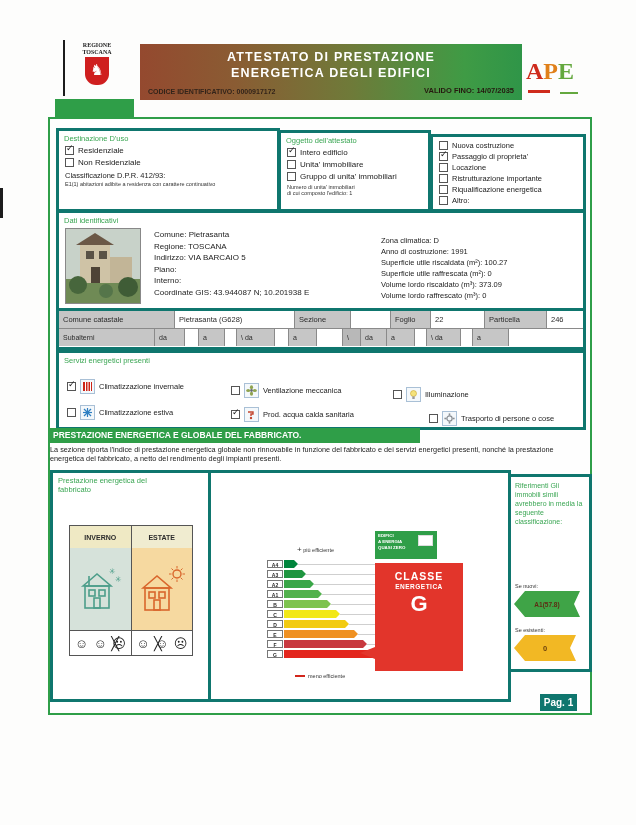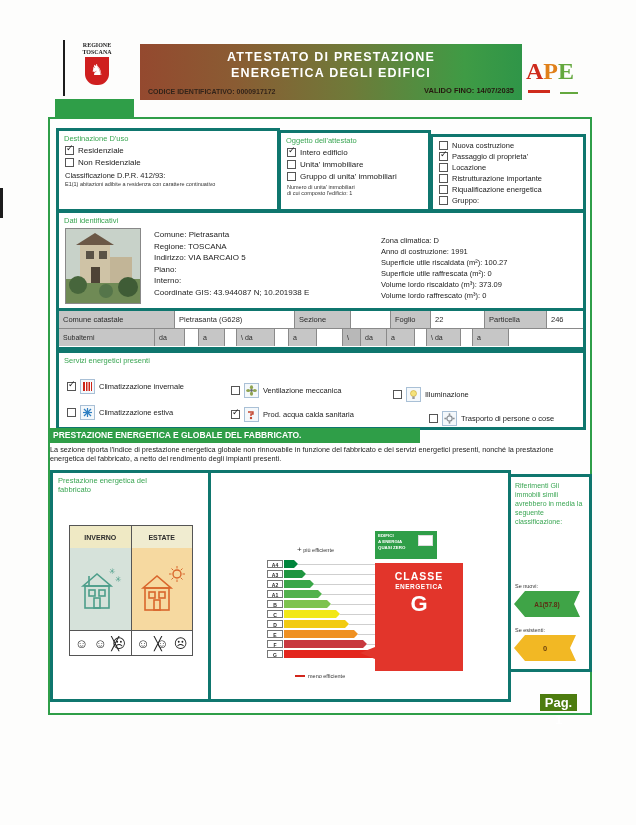--- a/index.html
+++ b/index.html
@@ -207,7 +207,7 @@
     <span class="ckbox">
         <span class="ckmark"></span>
       </span>
-    <span class="cklabel" style="font-size:7.5px;">Gruppo:</span>
+    <span class="cklabel" style="font-size:7.5px;">Altro:</span>
   </div>
 </div>
 

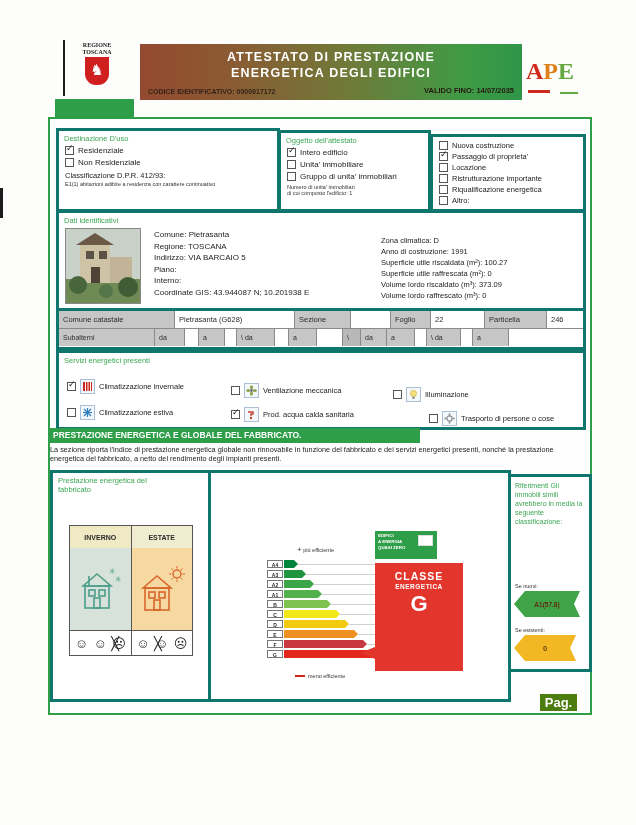--- a/index.html
+++ b/index.html
@@ -93,7 +93,7 @@
   .rif-sub{position:absolute;left:4px;font-size:5.5px;color:#333;}
   .rif-arrow{position:absolute;left:3px;height:26px;display:flex;align-items:center;justify-content:center;font-size:6.5px;font-weight:bold;
     clip-path:polygon(11px 0,100% 0,calc(100% - 6px) 50%,100% 100%,11px 100%,0 50%);}
-  .pag-badge{left:540px;top:694px;width:37px;height:17px;background:#4d7c0f;color:#fff;font-size:13px;font-weight:bold;text-align:center;line-height:17px;}
+  .pag-badge{left:540px;top:694px;width:37px;height:17px;background:#0f766e;color:#fff;font-size:10px;font-weight:bold;text-align:center;line-height:17px;}
 </style>
 </head>
 <body>

